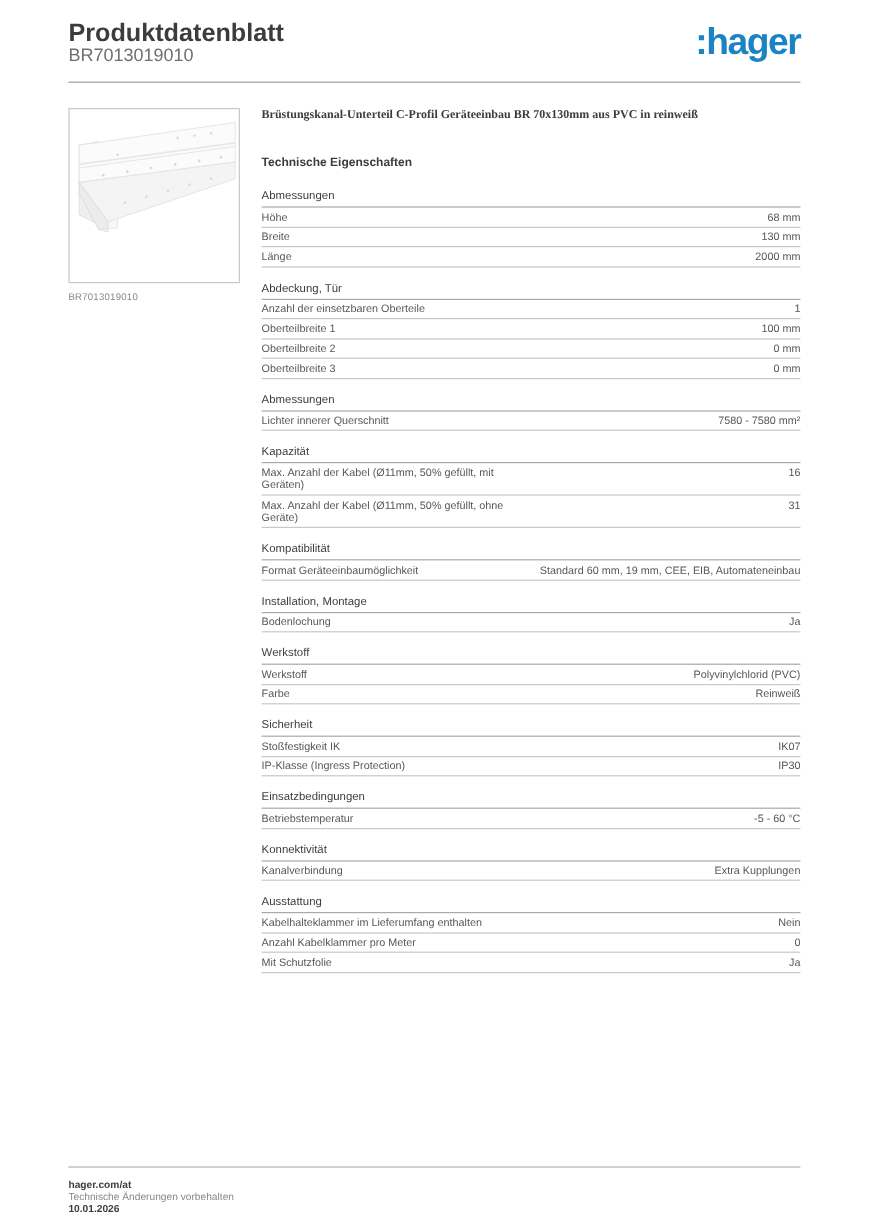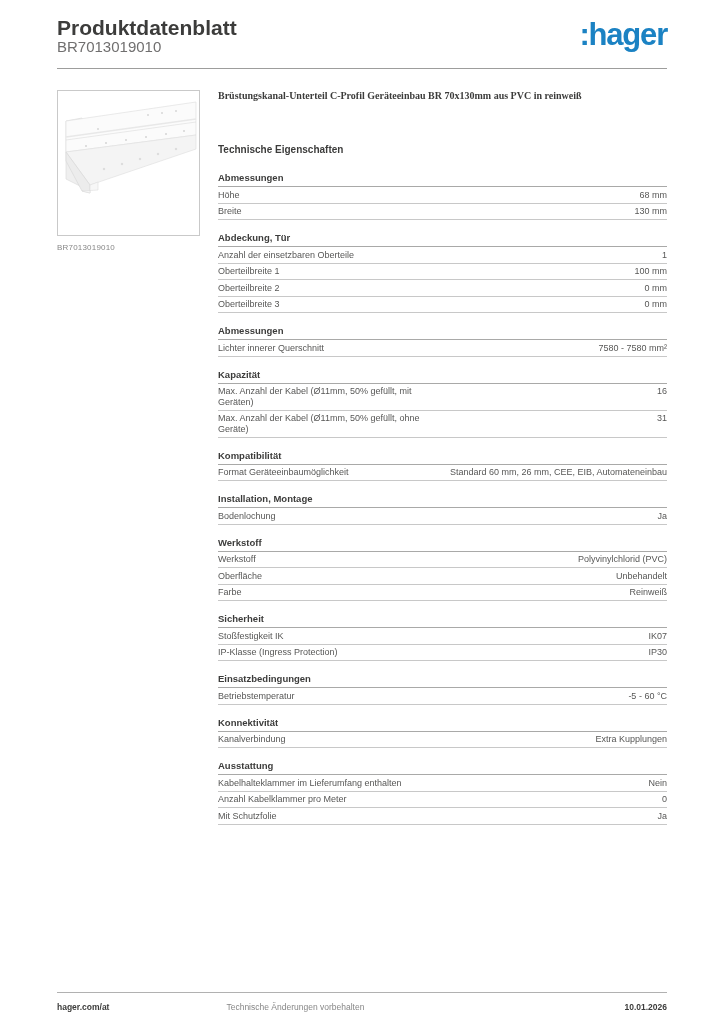--- a/index.html
+++ b/index.html
@@ -46,7 +46,7 @@
   }
   .tech-heading {
     font-size: 10px; font-weight: bold; color: #3c3c3b;
-    margin-top: 42px; margin-bottom: 15px;
+    margin-top: 28px; margin-bottom: 15px;
   }
 
   

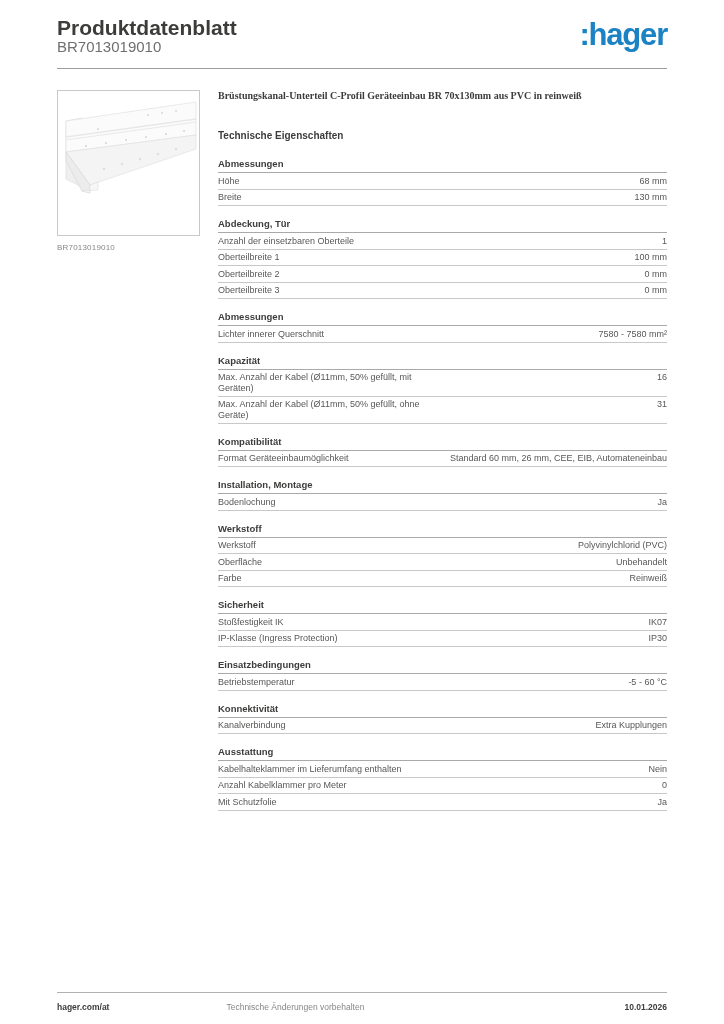--- a/index.html
+++ b/index.html
@@ -52,7 +52,7 @@
   
   .spec-section { margin-bottom: 10px; }
   .section-title {
-    font-size: 9.5px; font-weight: bold; color: #3c3c3b;
+    font-size: 9.5px; font-weight: normal; color: #3c3c3b;
     padding: 2px 0 3px; border-bottom: 1px solid #a9a9a8;
   }
   .spec-row {

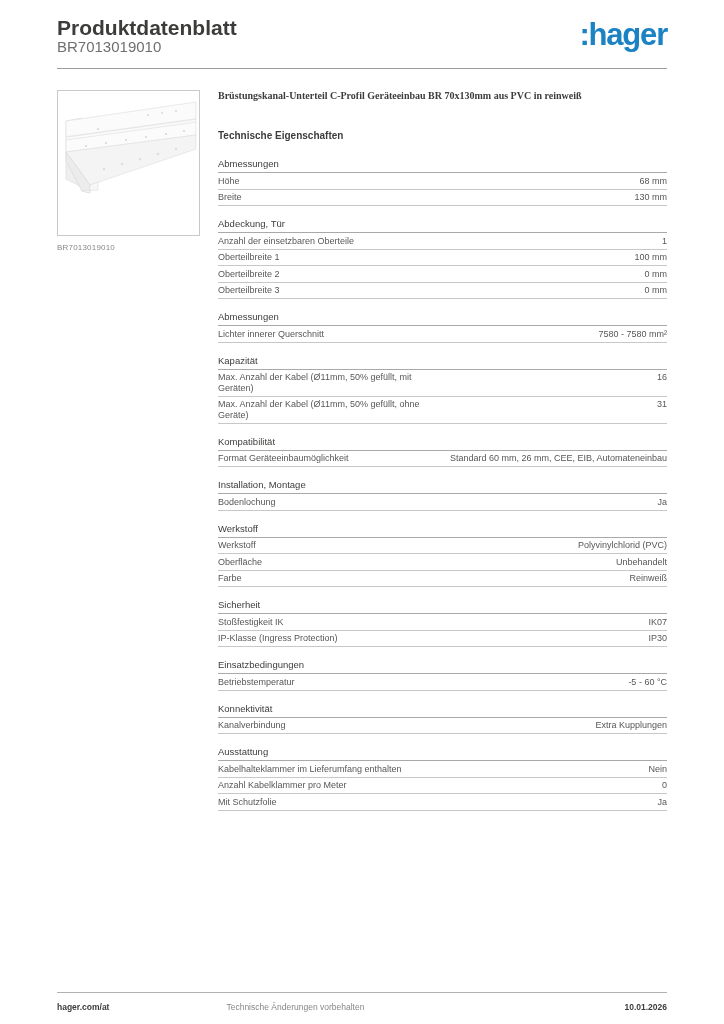--- a/index.html
+++ b/index.html
@@ -148,6 +148,10 @@
     <span class="spec-value">130 mm</span>
   </div>
 
+  <div class="spec-row">
+    <span class="spec-label">Länge</span>
+    <span class="spec-value">2000 mm</span>
+  </div>
 </div>
   </section>
 

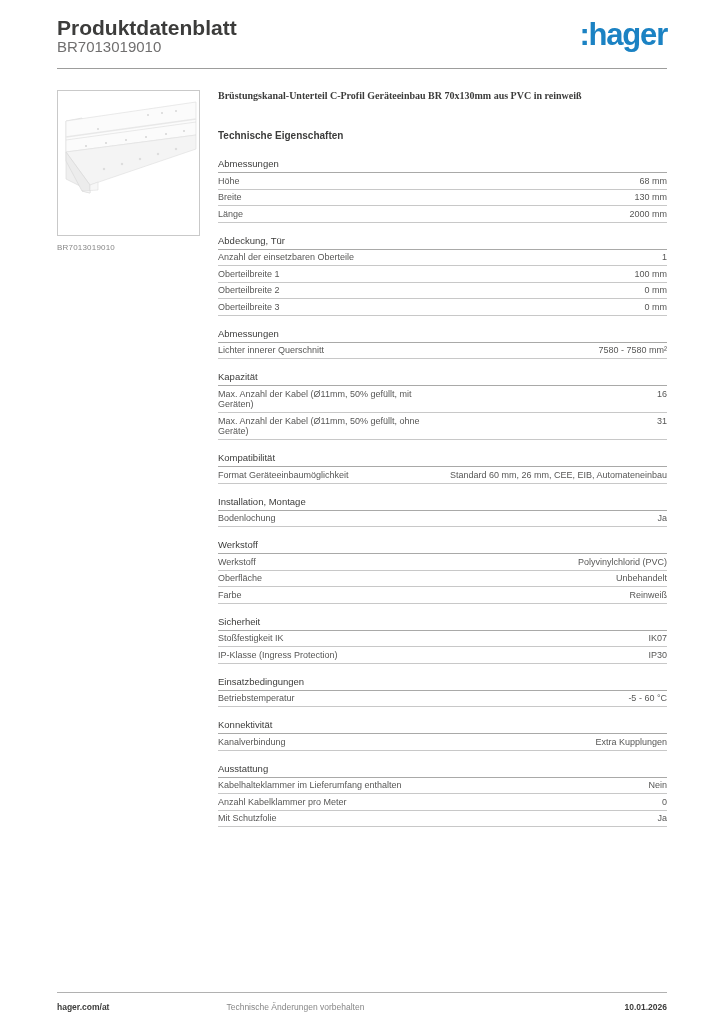--- a/index.html
+++ b/index.html
@@ -210,7 +210,7 @@
     <div class="rows">
   <div class="spec-row">
     <span class="spec-label">Format Geräteeinbaumöglichkeit</span>
-    <span class="spec-value">Standard 60 mm, 26 mm, CEE, EIB, Automateneinbau</span>
+    <span class="spec-value">Standard 60 mm, 19 mm, CEE, EIB, Automateneinbau</span>
   </div>
 </div>
   </section>

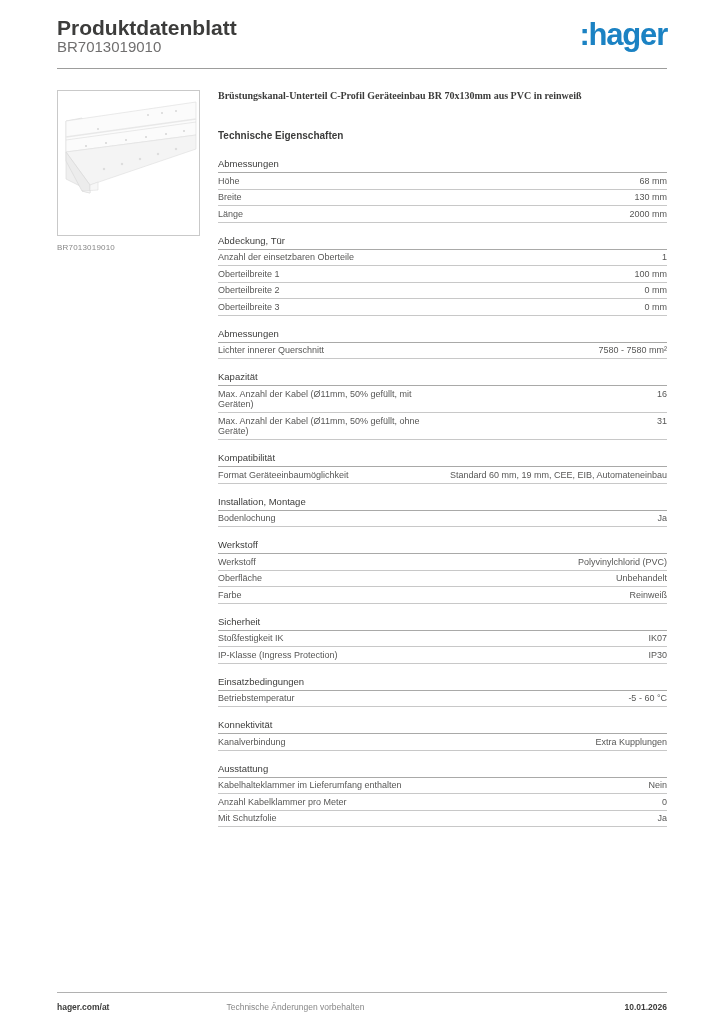--- a/index.html
+++ b/index.html
@@ -233,10 +233,6 @@
     <span class="spec-value">Polyvinylchlorid (PVC)</span>
   </div>
 
-  <div class="spec-row">
-    <span class="spec-label">Oberfläche</span>
-    <span class="spec-value">Unbehandelt</span>
-  </div>
 
   <div class="spec-row">
     <span class="spec-label">Farbe</span>

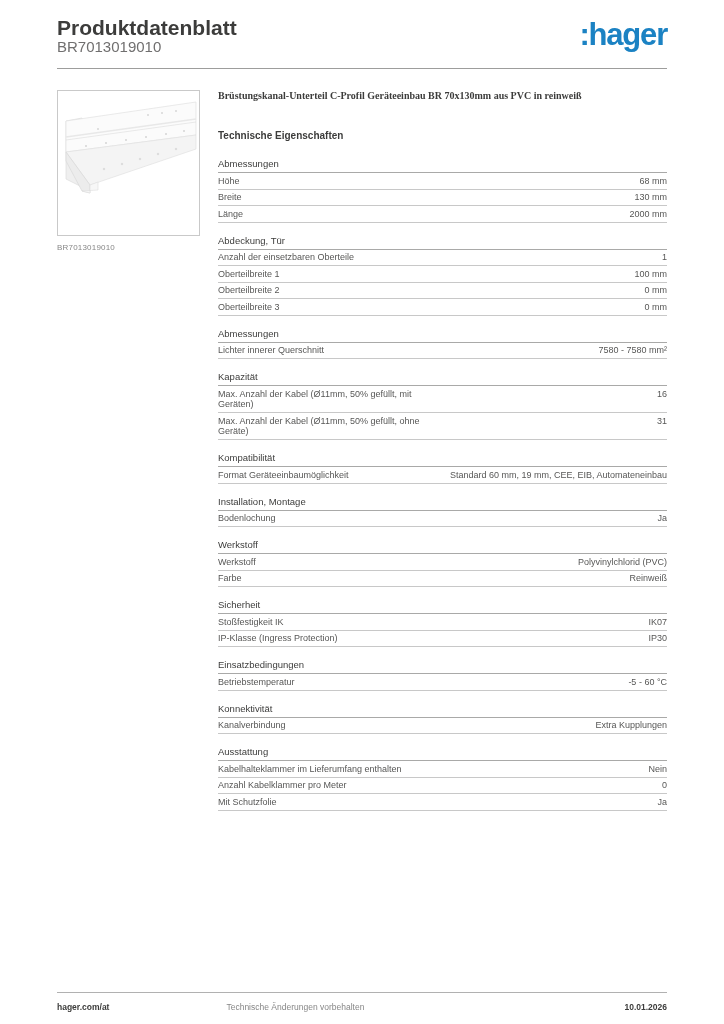--- a/index.html
+++ b/index.html
@@ -68,7 +68,7 @@
     position: absolute; left: 57px; right: 57px; bottom: 12px;
   }
   .footer-rule { border-top: 1px solid #b1b1b1; margin-bottom: 9px; }
-  .footer-row { display: flex; align-items: baseline; font-size: 8.5px; }
+  .footer-row { display: flex; align-items: baseline; font-size: 8.5px; flex-direction: column; }
   .footer-left  { font-weight: bold; color: #3c3c3b; flex: 1; text-align: left; }
   .footer-center{ font-weight: normal; color: #878787; flex: 1.6; text-align: left; }
   .footer-right { font-weight: bold; color: #3c3c3b; flex: 1; text-align: right; }

